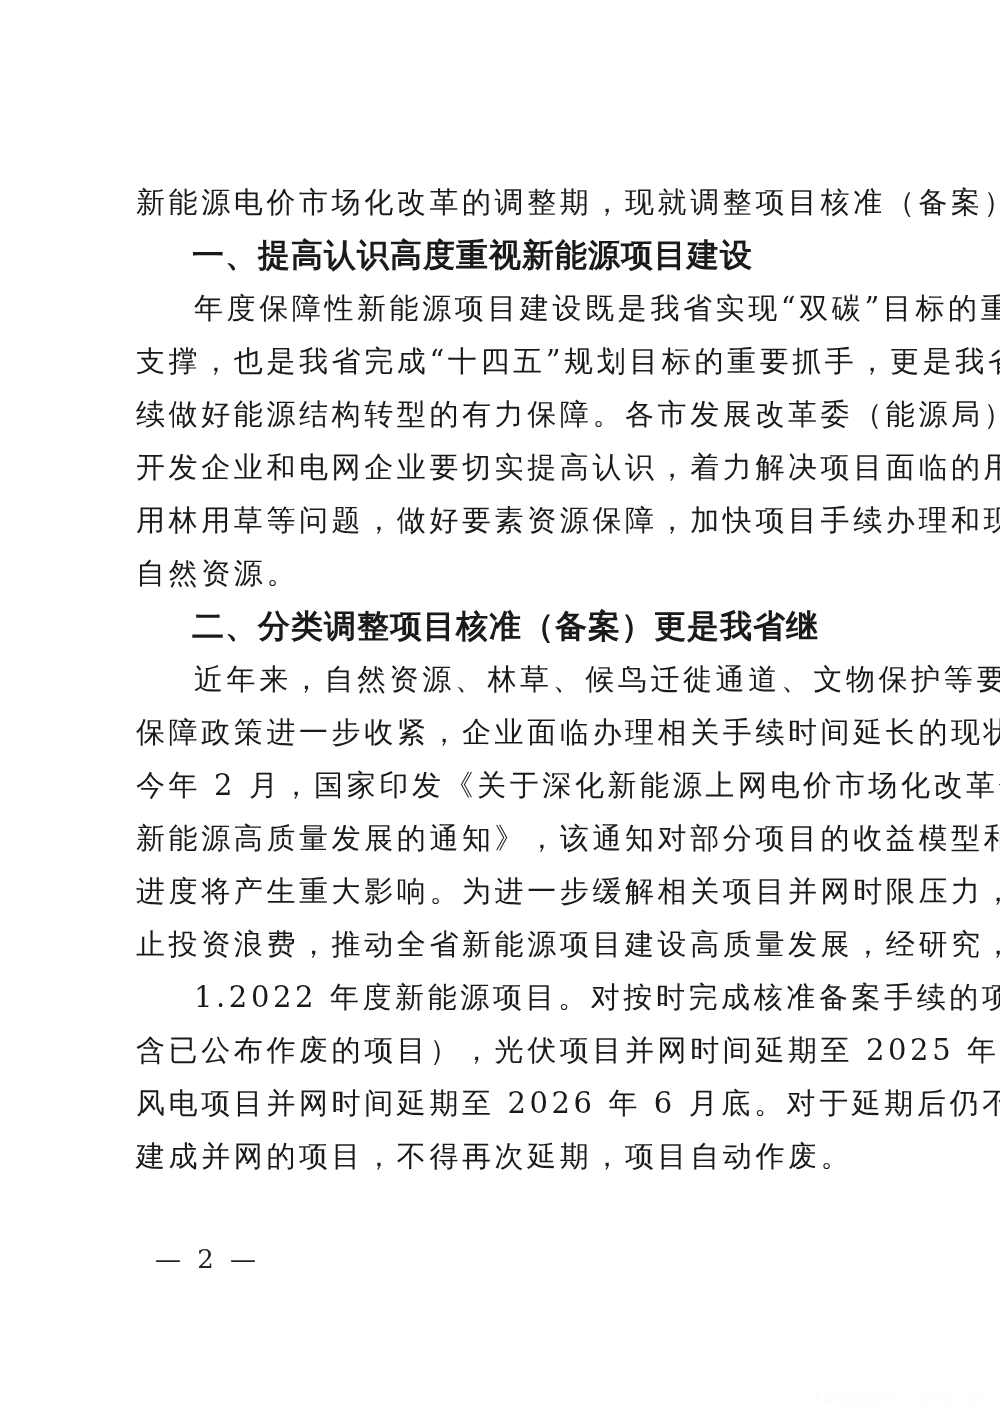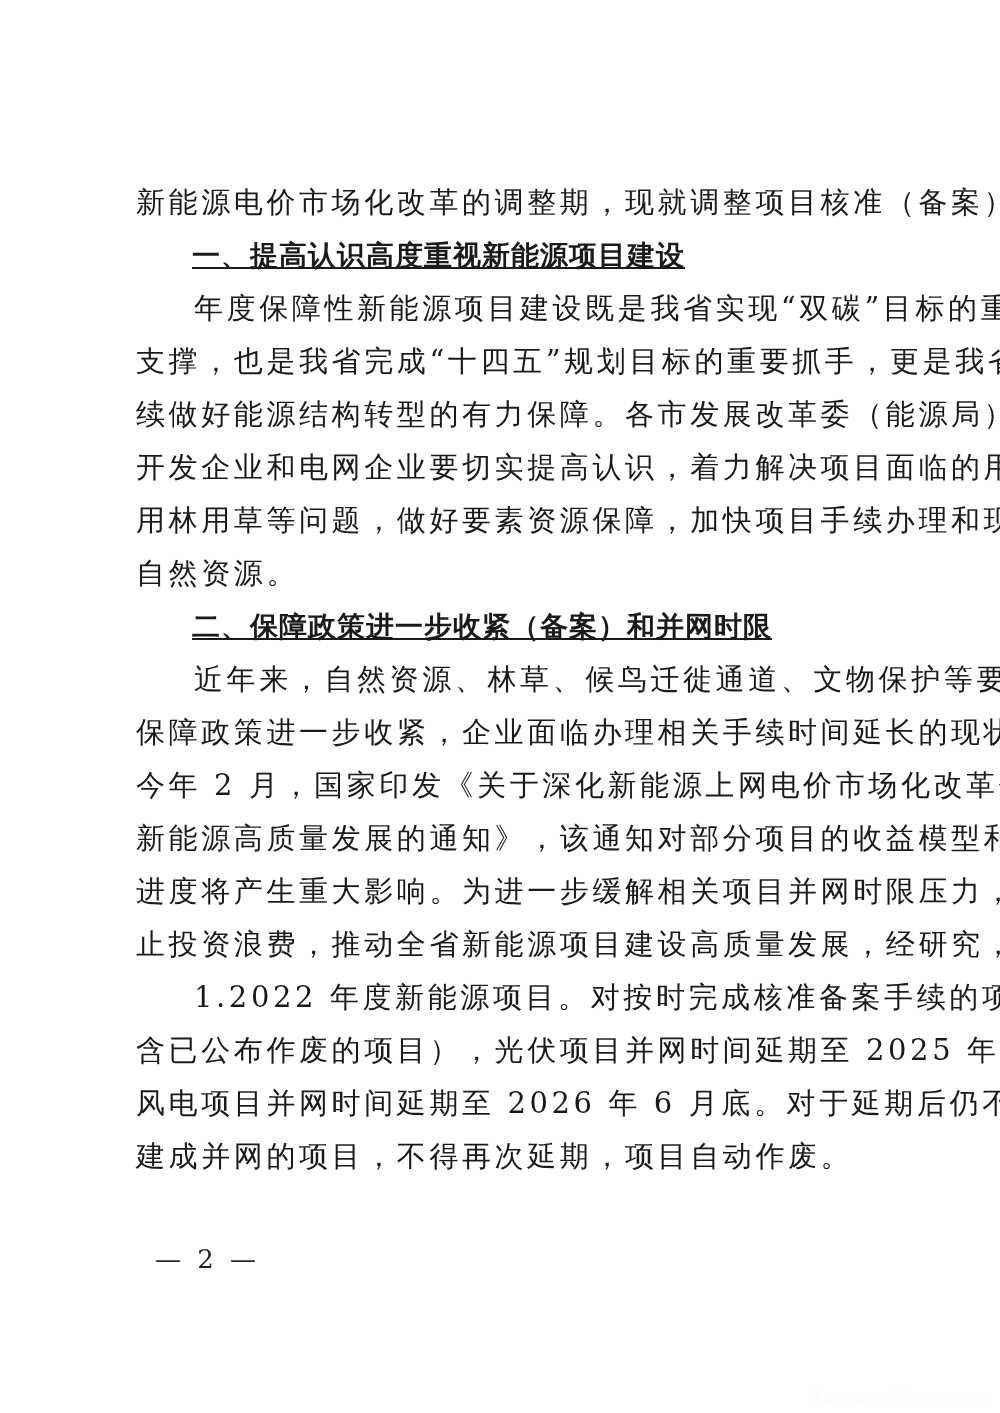--- a/index.html
+++ b/index.html
@@ -45,13 +45,12 @@
     .heading {
       font-family: "DejaVu Sans", "Liberation Sans", sans-serif;
       font-weight: bold;
-      font-size: 28px;
+      font-size: 32px;
       height: 53px;
       line-height: 53px;
       white-space: nowrap;
       letter-spacing: 1px;
       padding-left: 56px;
-      text-decoration: underline;
     }
     .page-number {
       position: absolute;

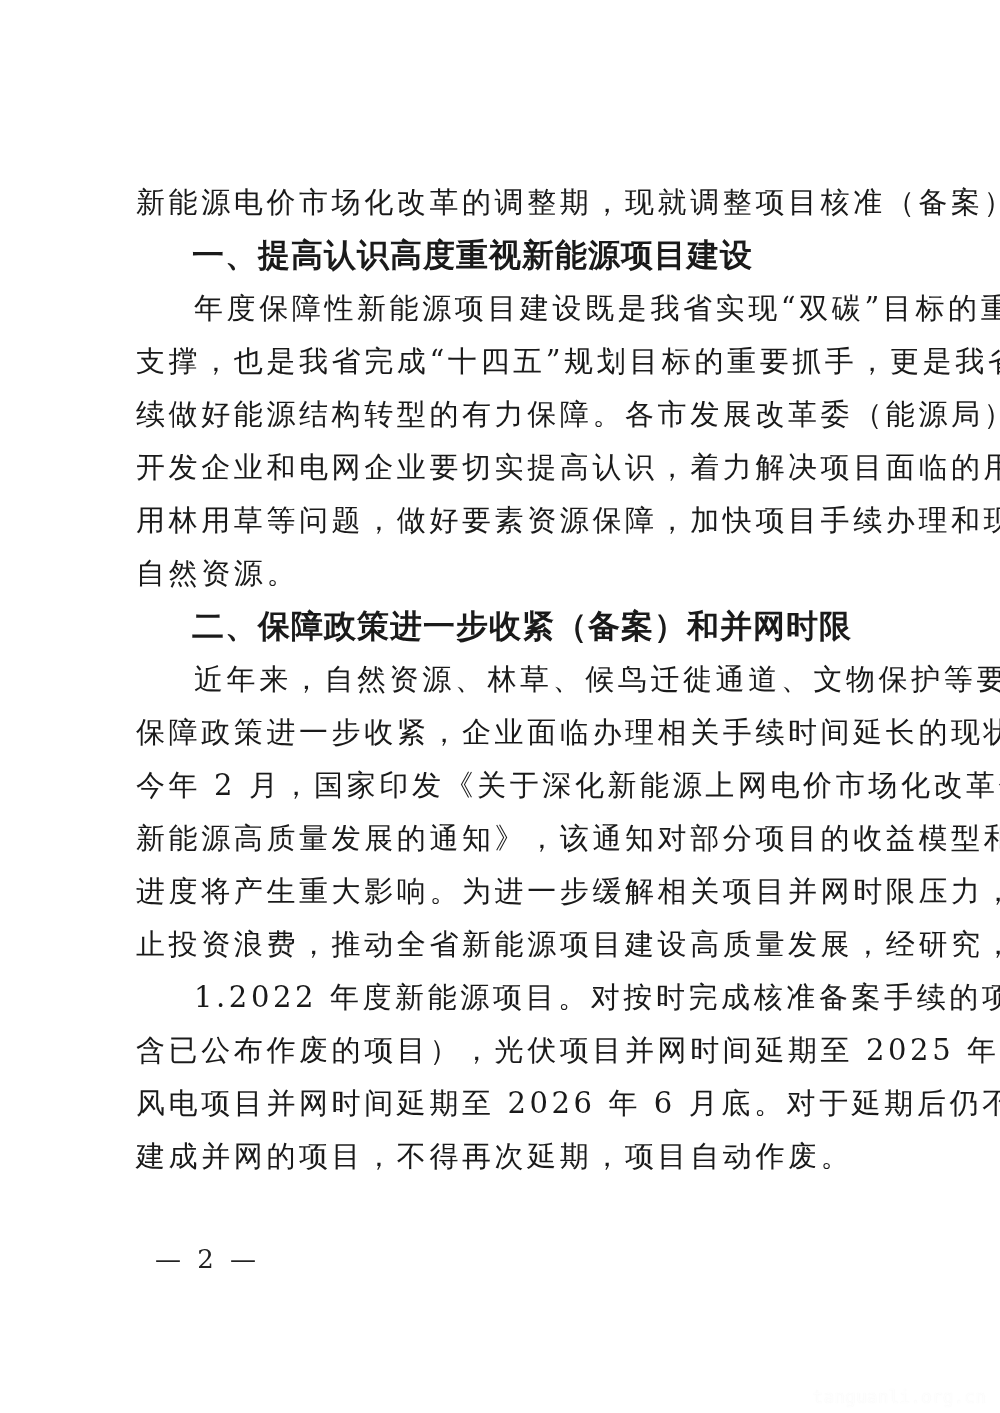--- a/index.html
+++ b/index.html
@@ -92,7 +92,7 @@
       <div class="line last">自然资源。</div>
     </div>
 
-    <div class="heading">二、保障政策进一步收紧（备案）和并网时限</div>
+    <div class="heading">二、分类调整项目核准（备案）更是我省继</div>
 
     <div>
       <div class="line indent">近年来，自然资源、林草、候鸟迁徙通道、文物保护等要素</div>

